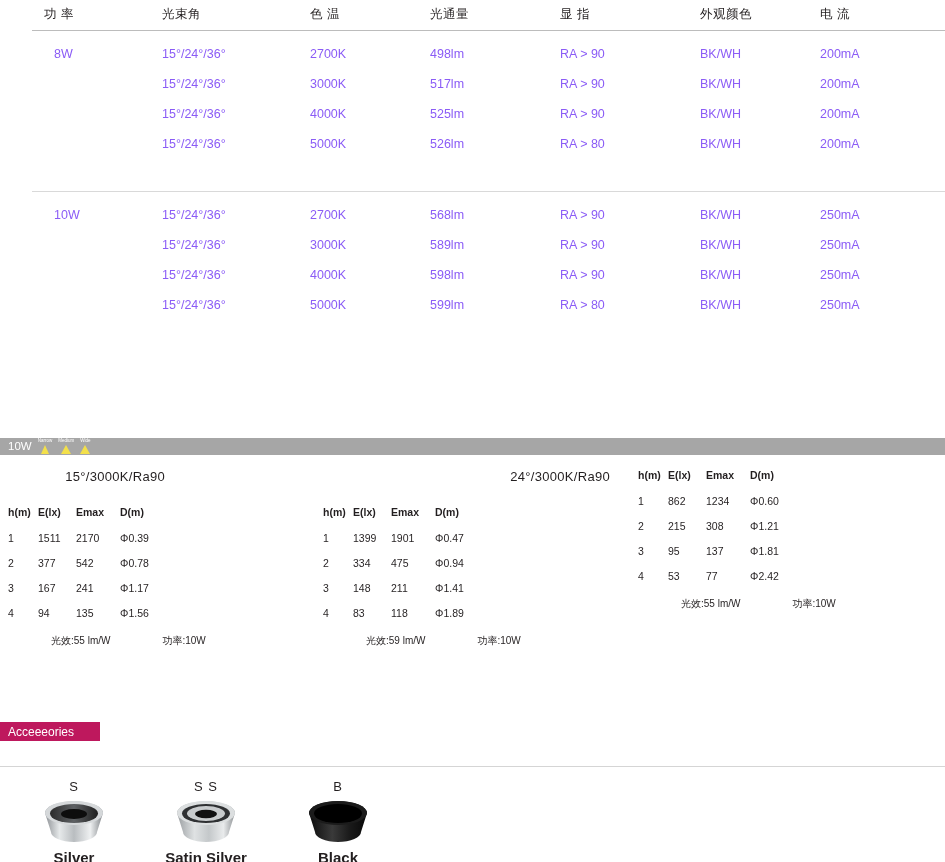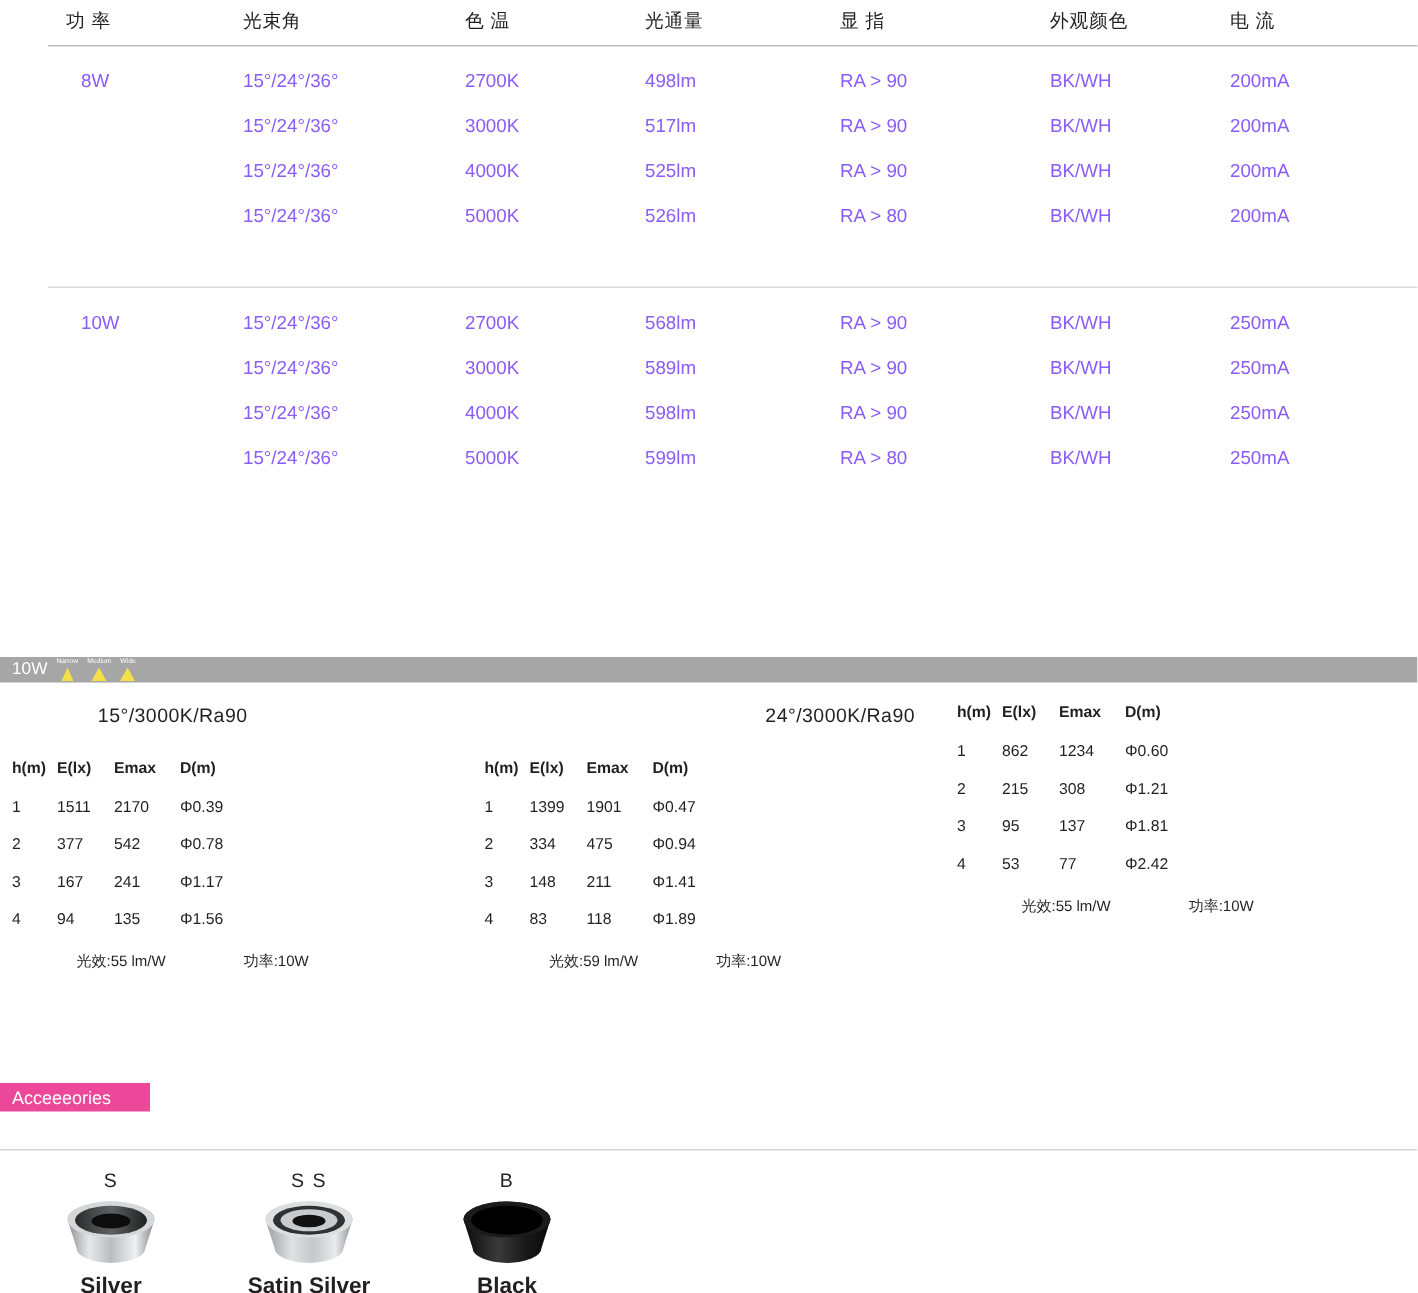--- a/index.html
+++ b/index.html
@@ -160,7 +160,7 @@
   .acc-bar {
     width: 100px;
     height: 19px;
-    background: #ec4899;
+    background: #be185d;
     color: #ffffff;
     font-size: 12px;
     display: flex;

